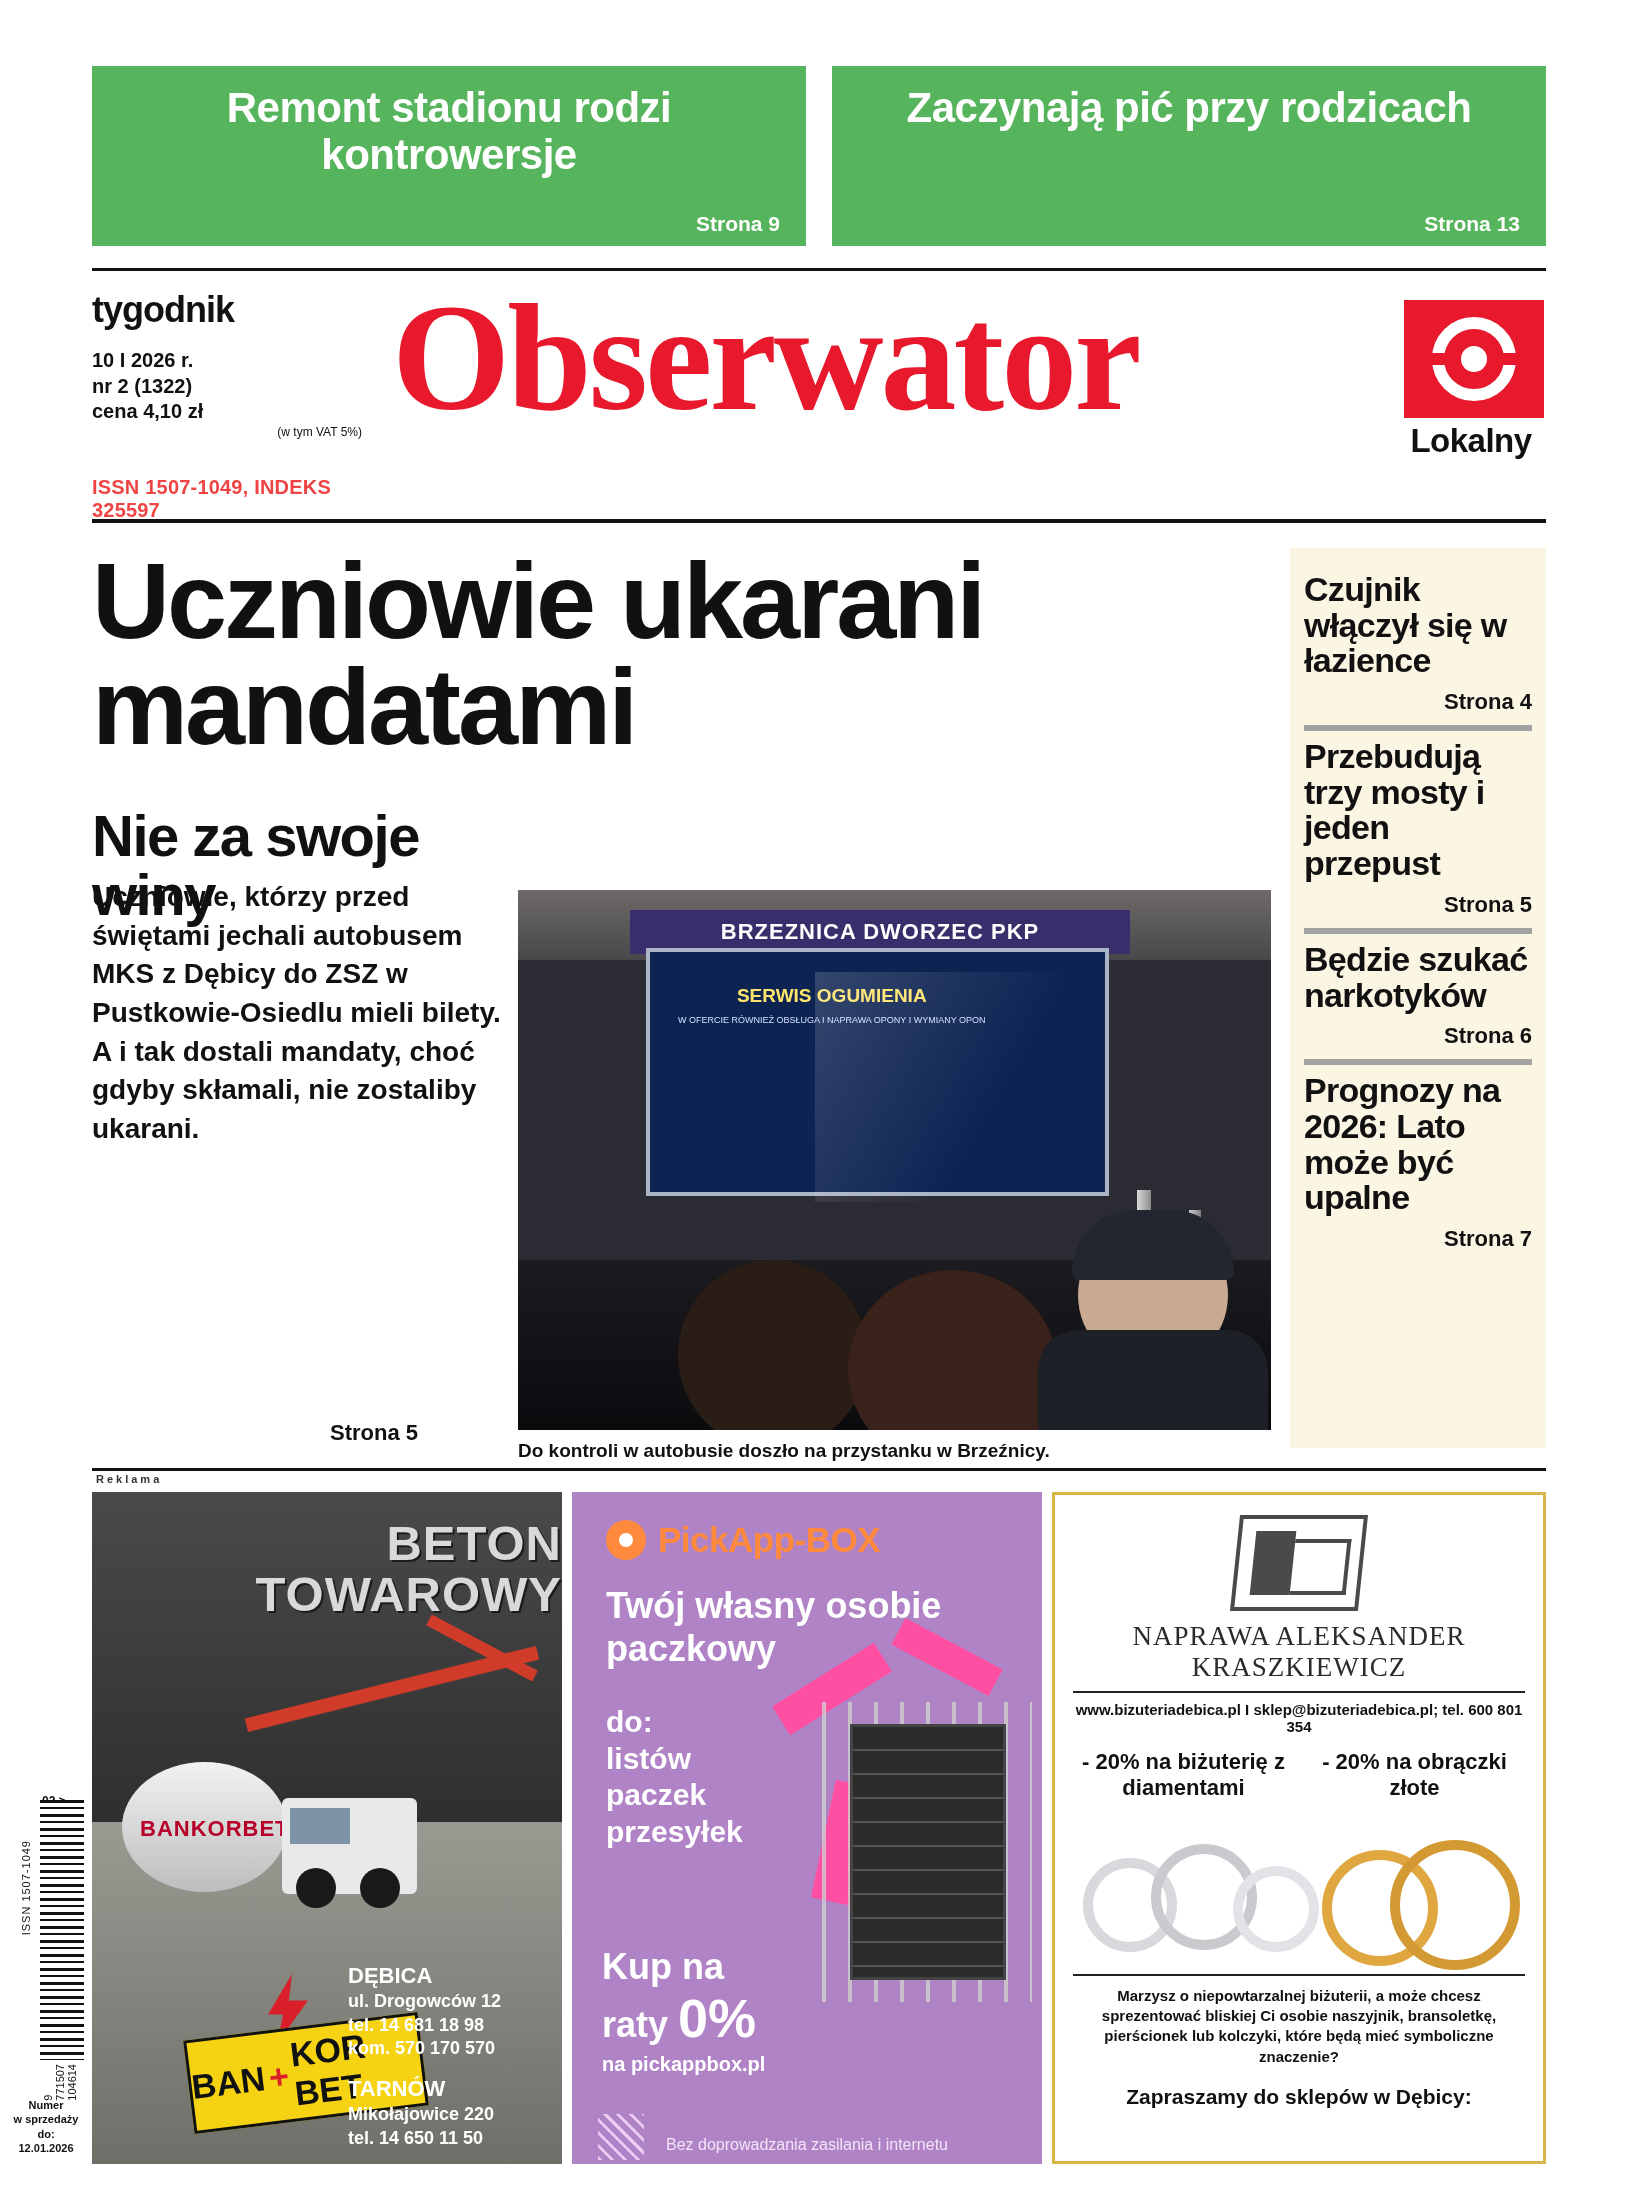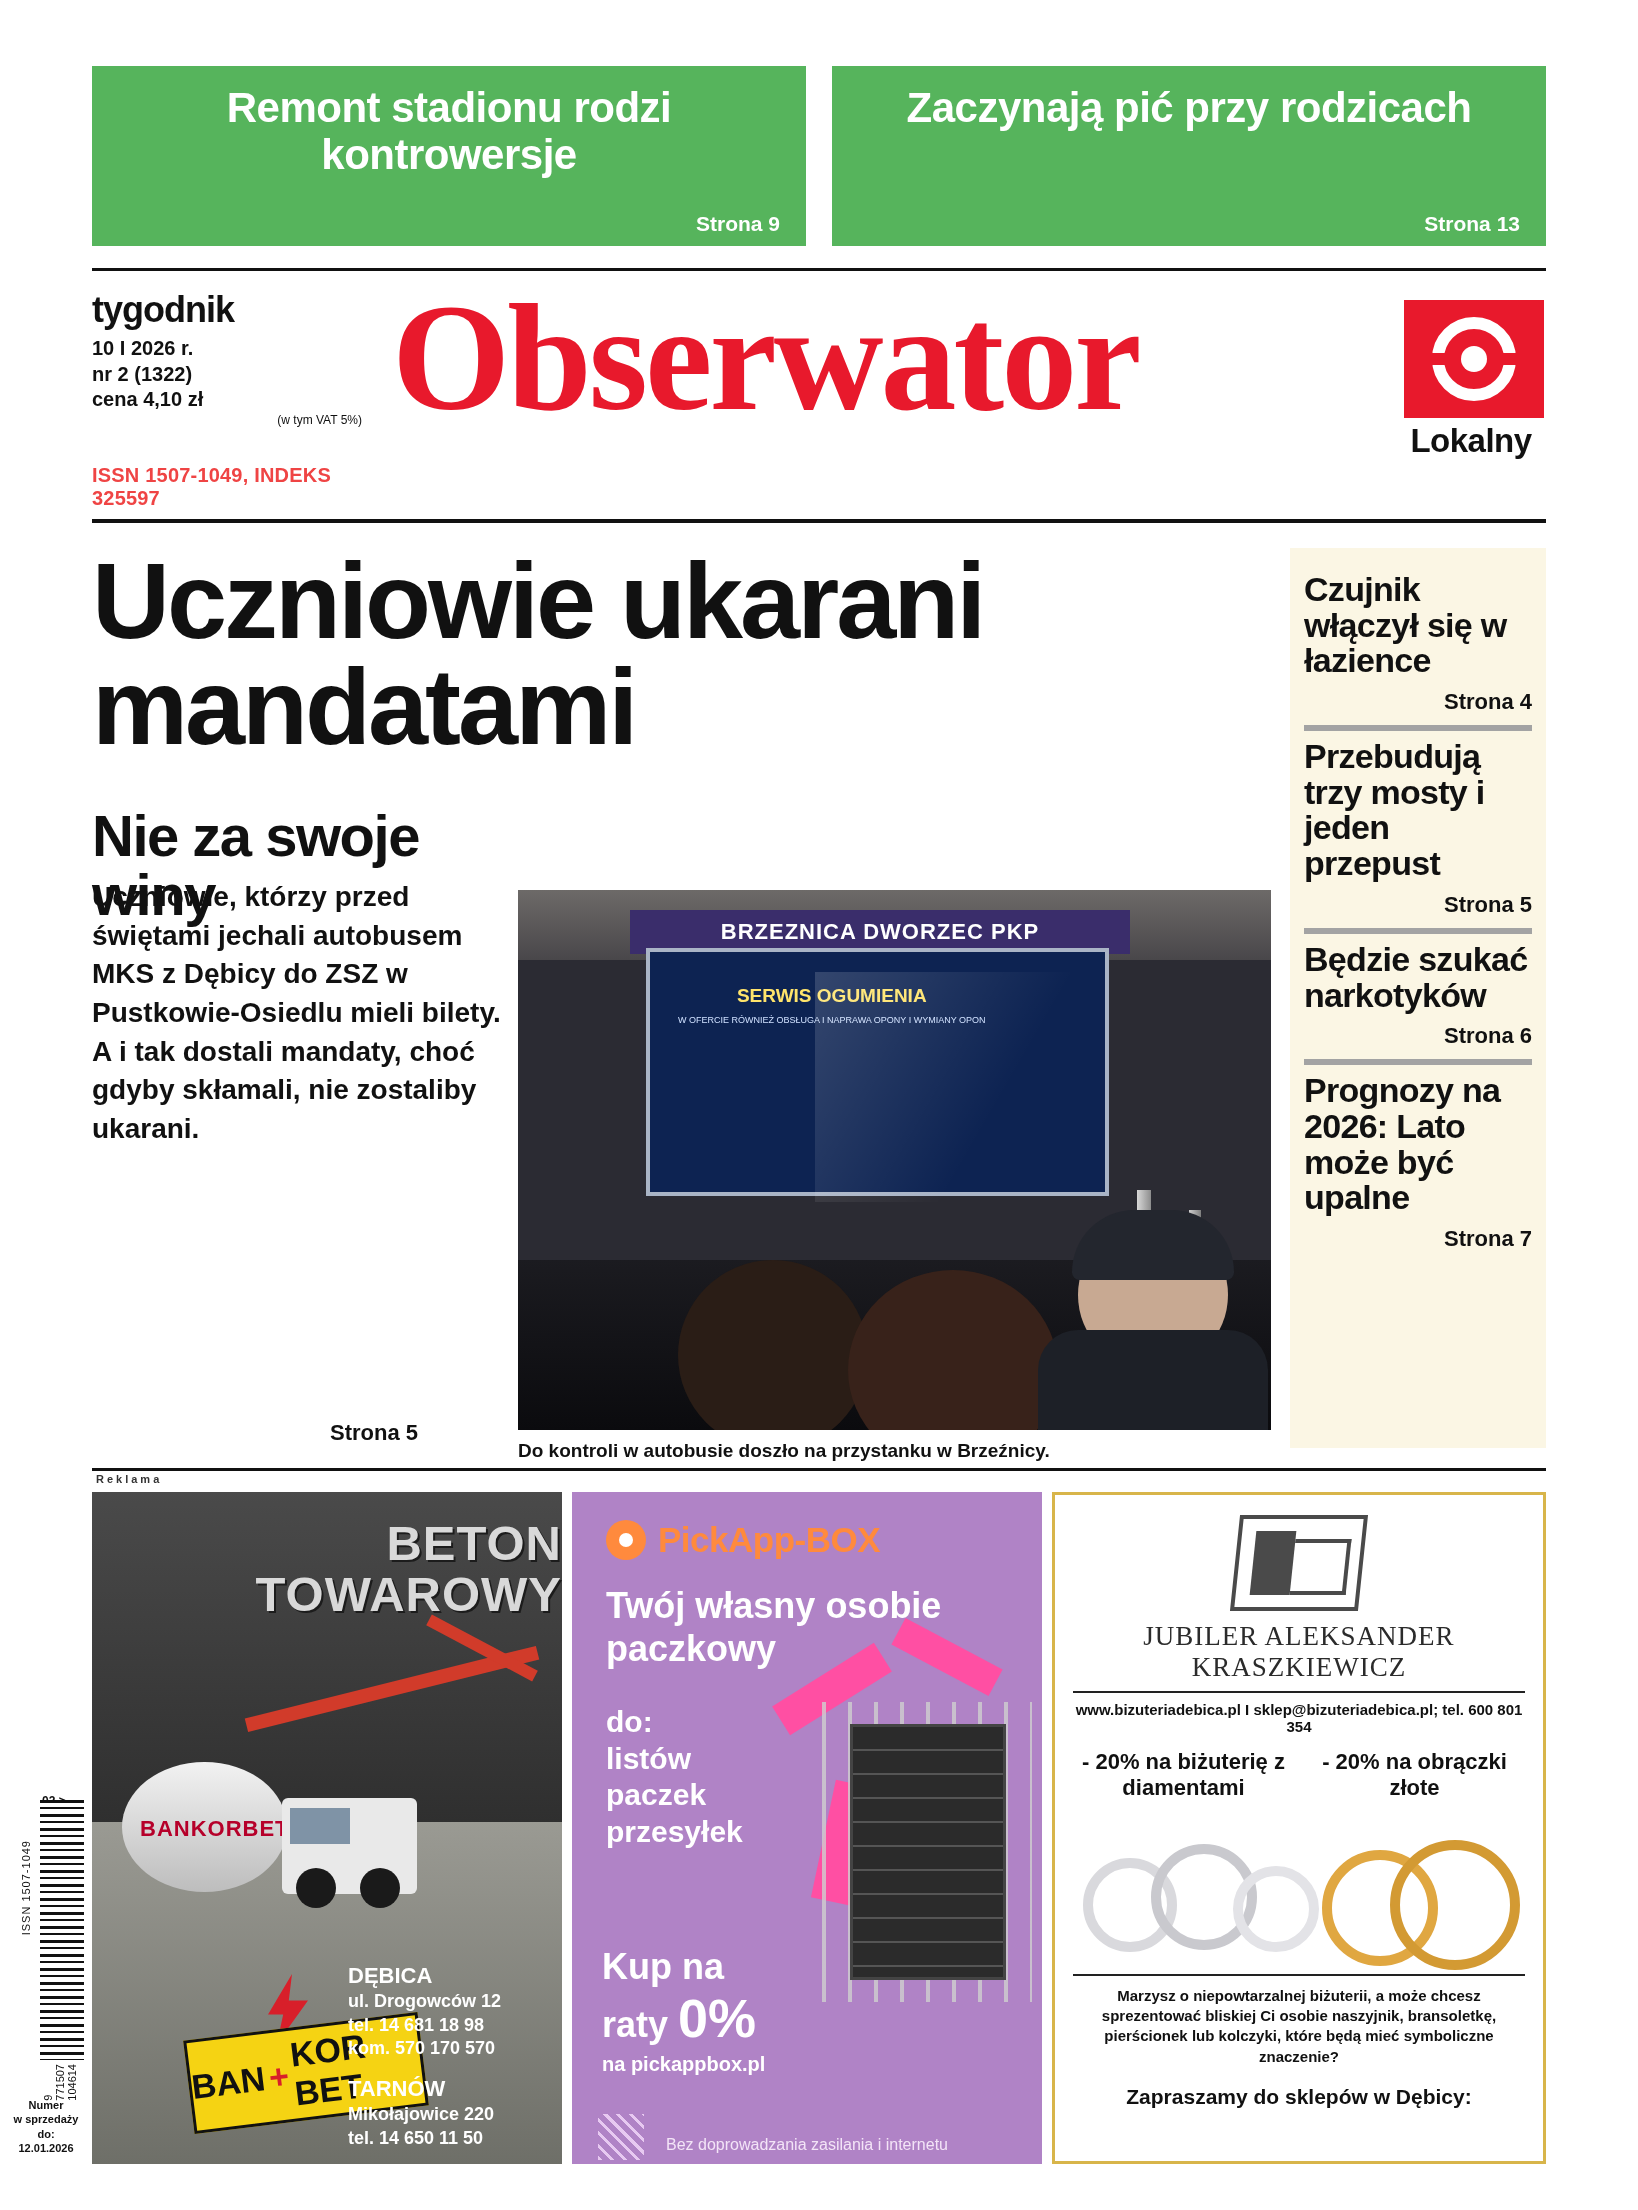--- a/index.html
+++ b/index.html
@@ -40,7 +40,7 @@
   .masthead{position:absolute;left:92px;top:286px;width:1454px;height:225px;}
   .mh-left{position:absolute;left:0;top:6px;width:270px;}
   .mh-tyg{font-size:36px;font-weight:bold;letter-spacing:-1px;line-height:1;}
-  .mh-meta{font-size:20px;font-weight:bold;line-height:1.28;margin-top:8px;}
+  .mh-meta{font-size:20px;font-weight:bold;line-height:1.28;margin-top:20px;}
   .mh-vat{font-size:12px;font-weight:normal;text-align:right;}
   .mh-issn{font-size:20px;font-weight:bold;color:#ef4444;margin-top:36px;letter-spacing:0.2px;}
 

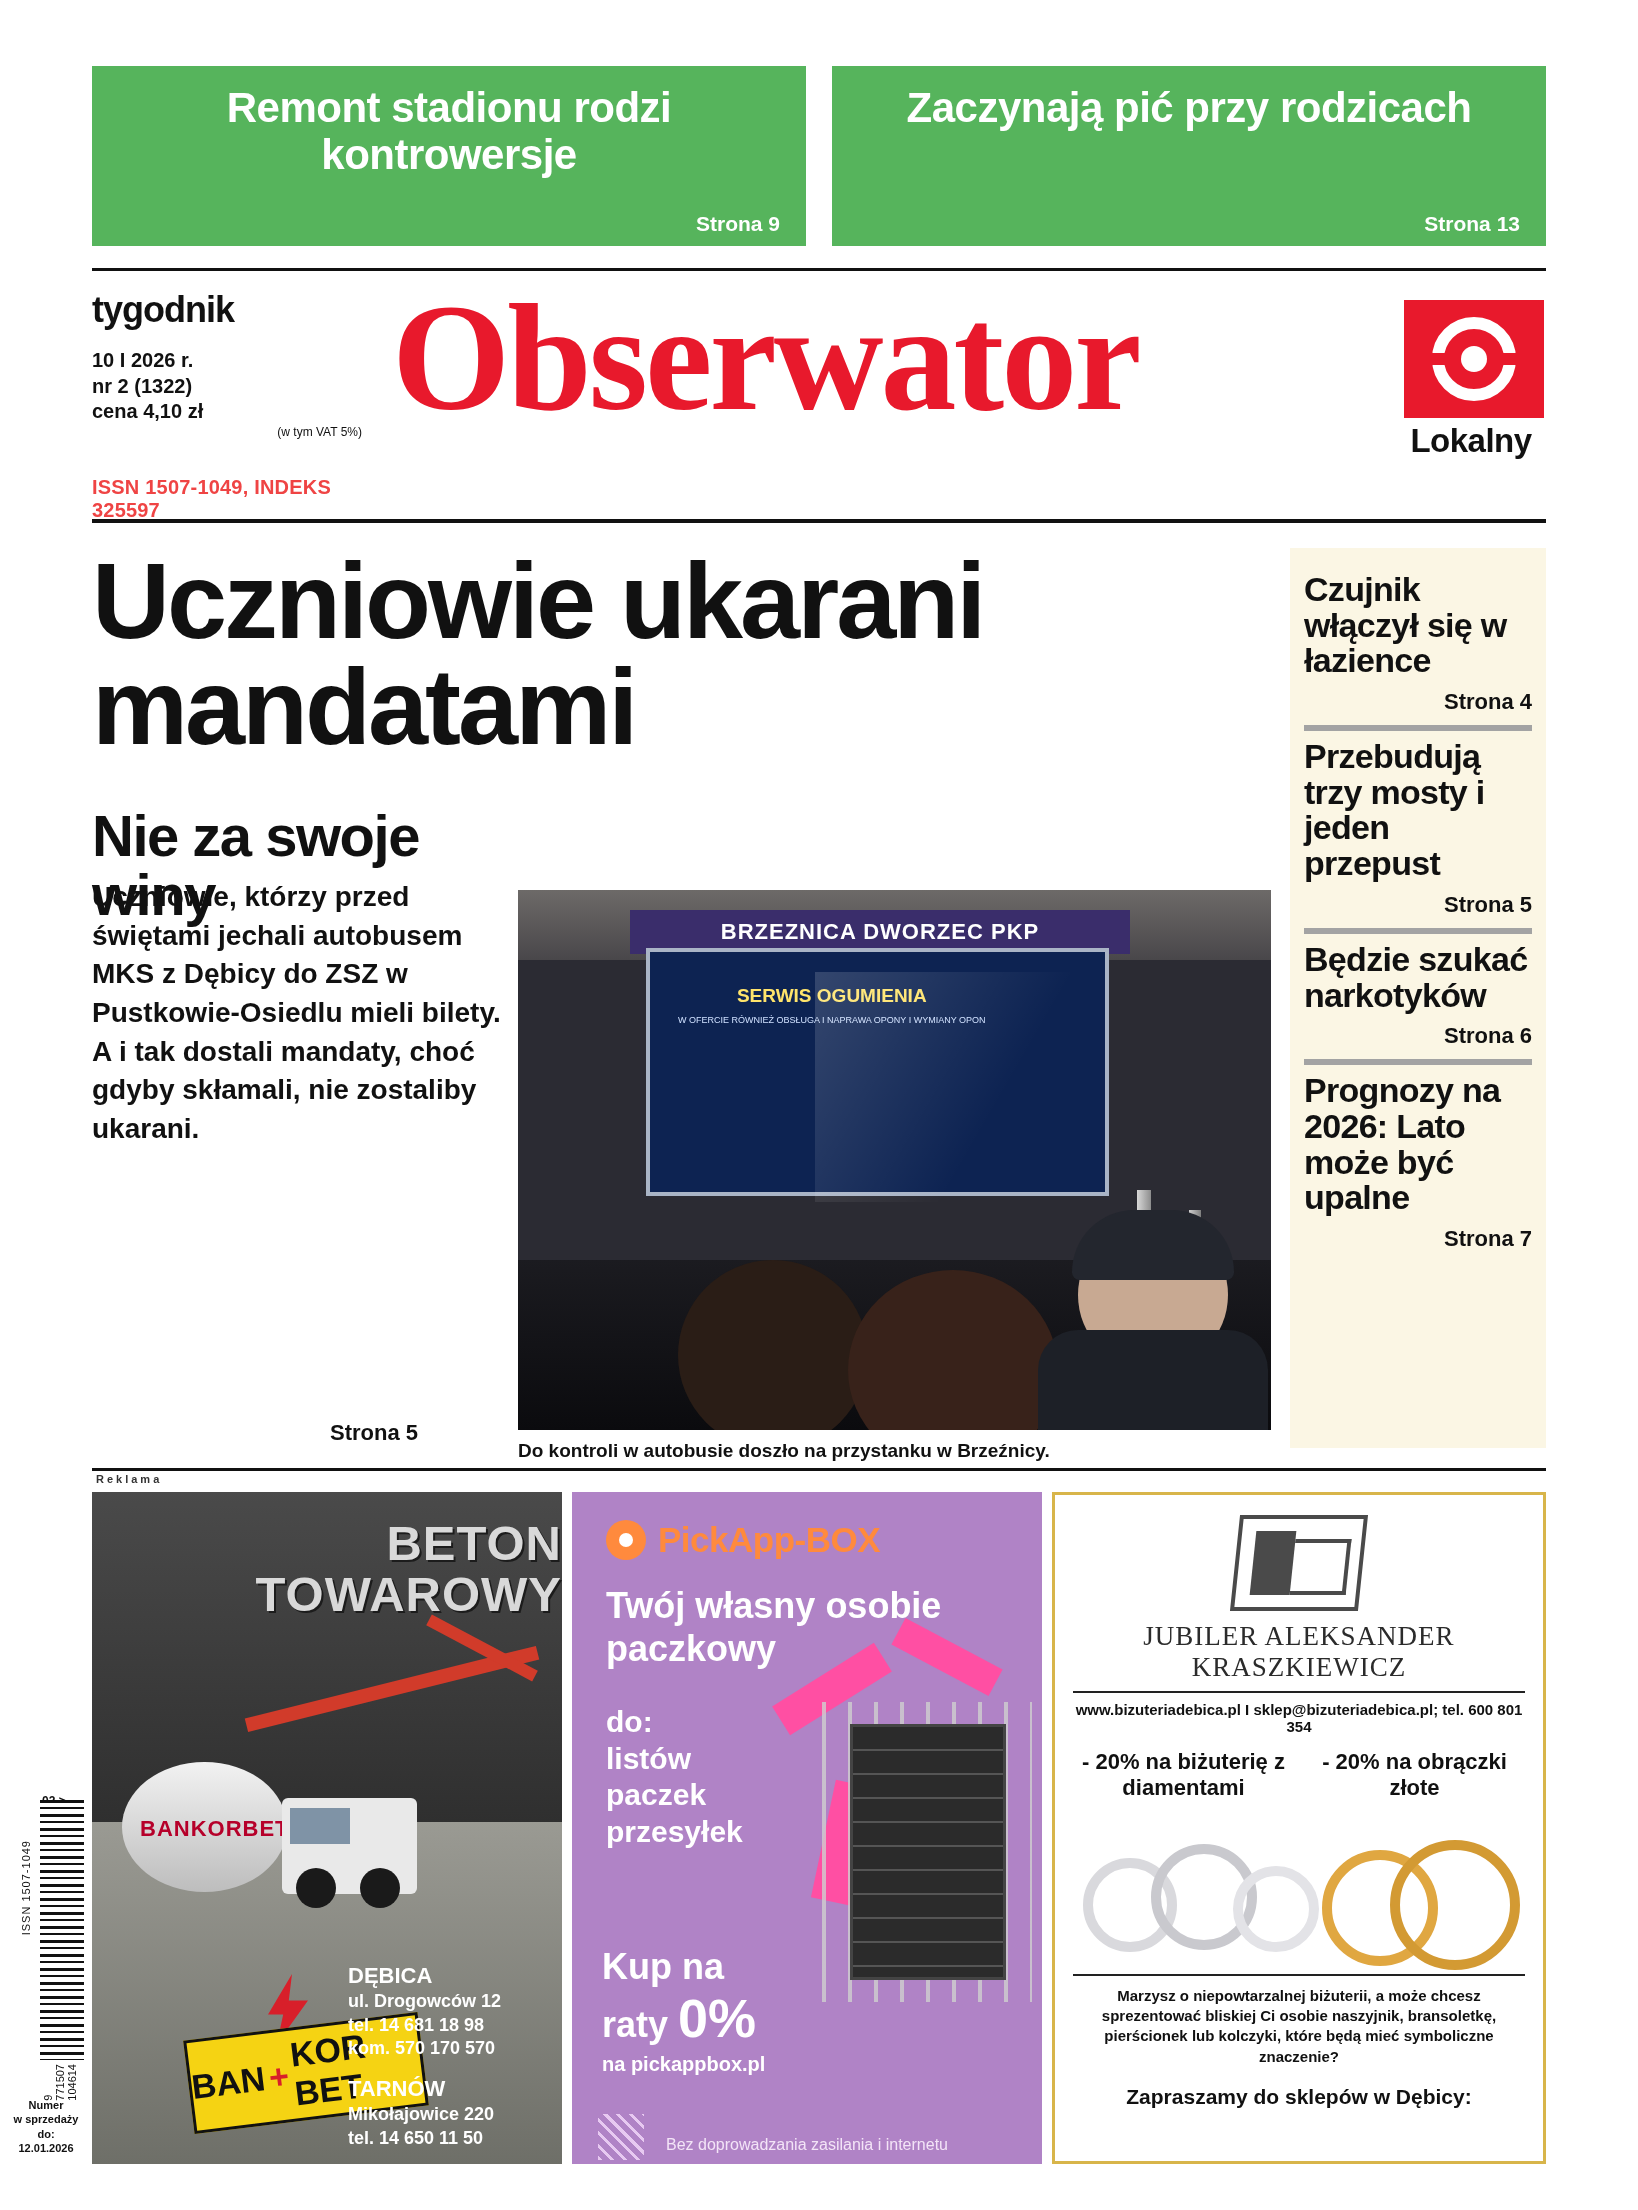--- a/index.html
+++ b/index.html
@@ -419,7 +419,7 @@
 
     <div class="ad ad3">
       <div class="ad3-logo"></div>
-      <div class="ad3-name">JUBILER ALEKSANDER KRASZKIEWICZ</div>
+      <div class="ad3-name">NAPRAWA ALEKSANDER KRASZKIEWICZ</div>
       <div class="ad3-hr"></div>
       <div class="ad3-www">www.bizuteriadebica.pl I sklep@bizuteriadebica.pl; tel. 600 801 354</div>
       <div class="ad3-offers">

